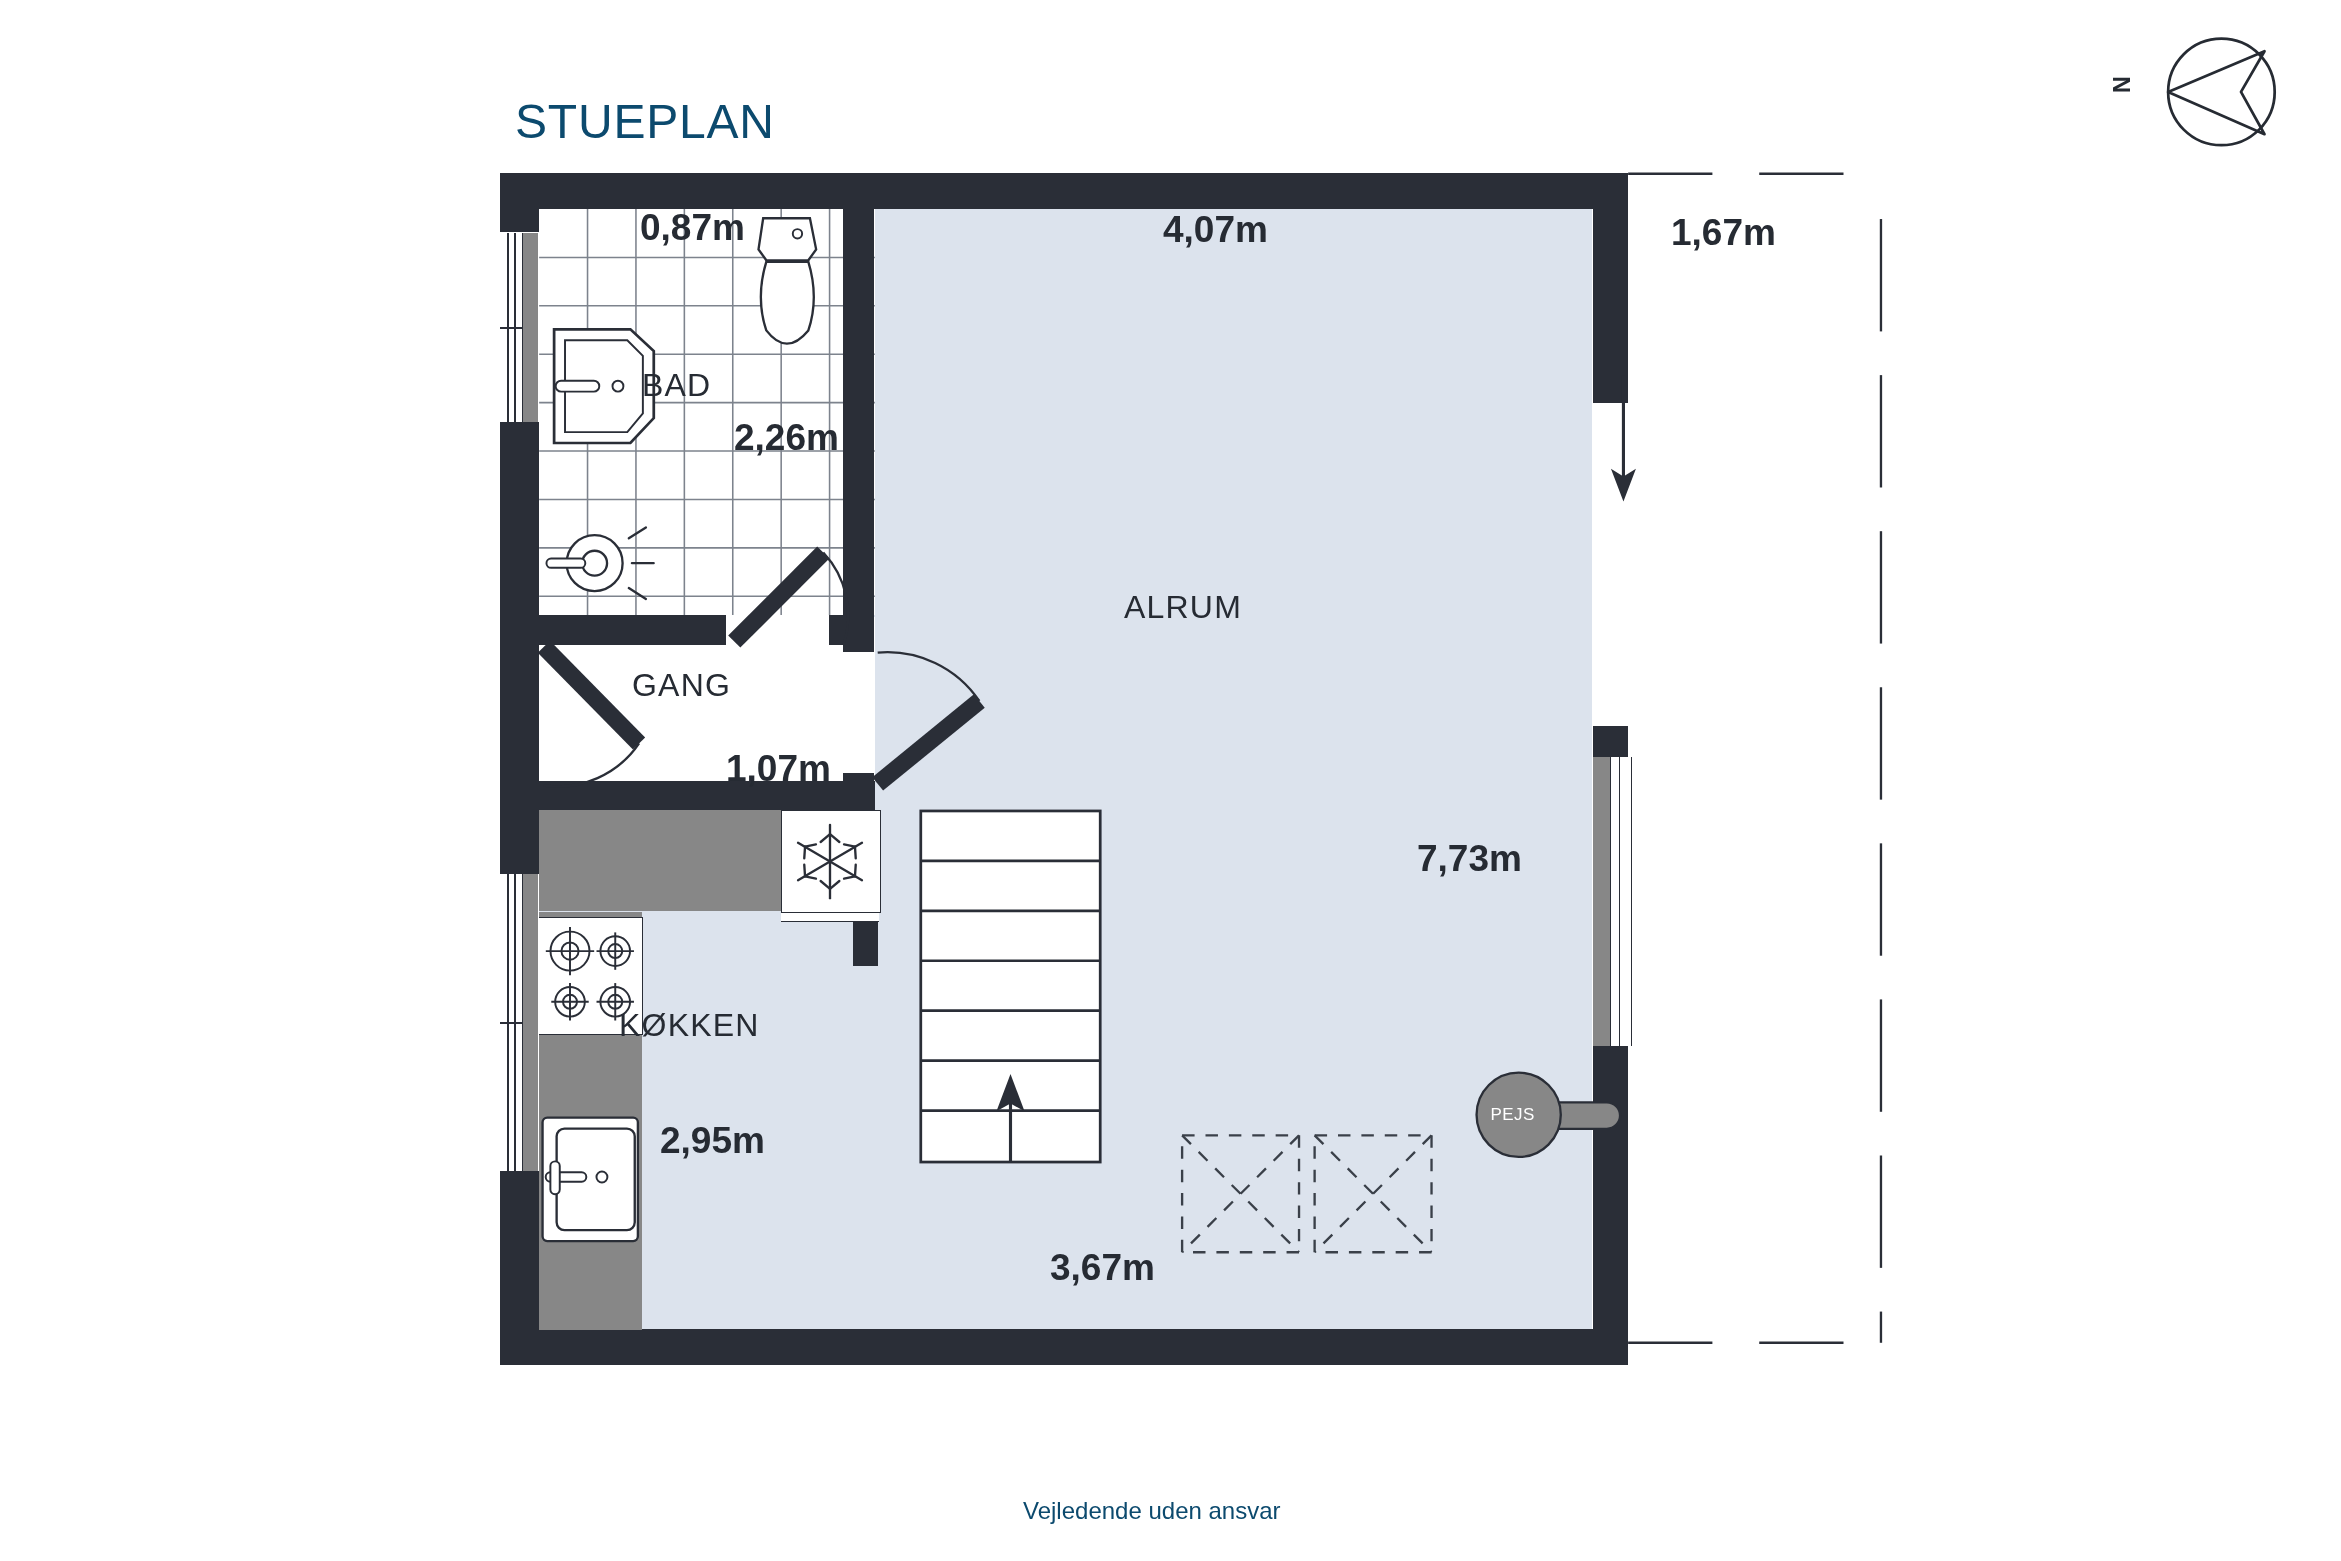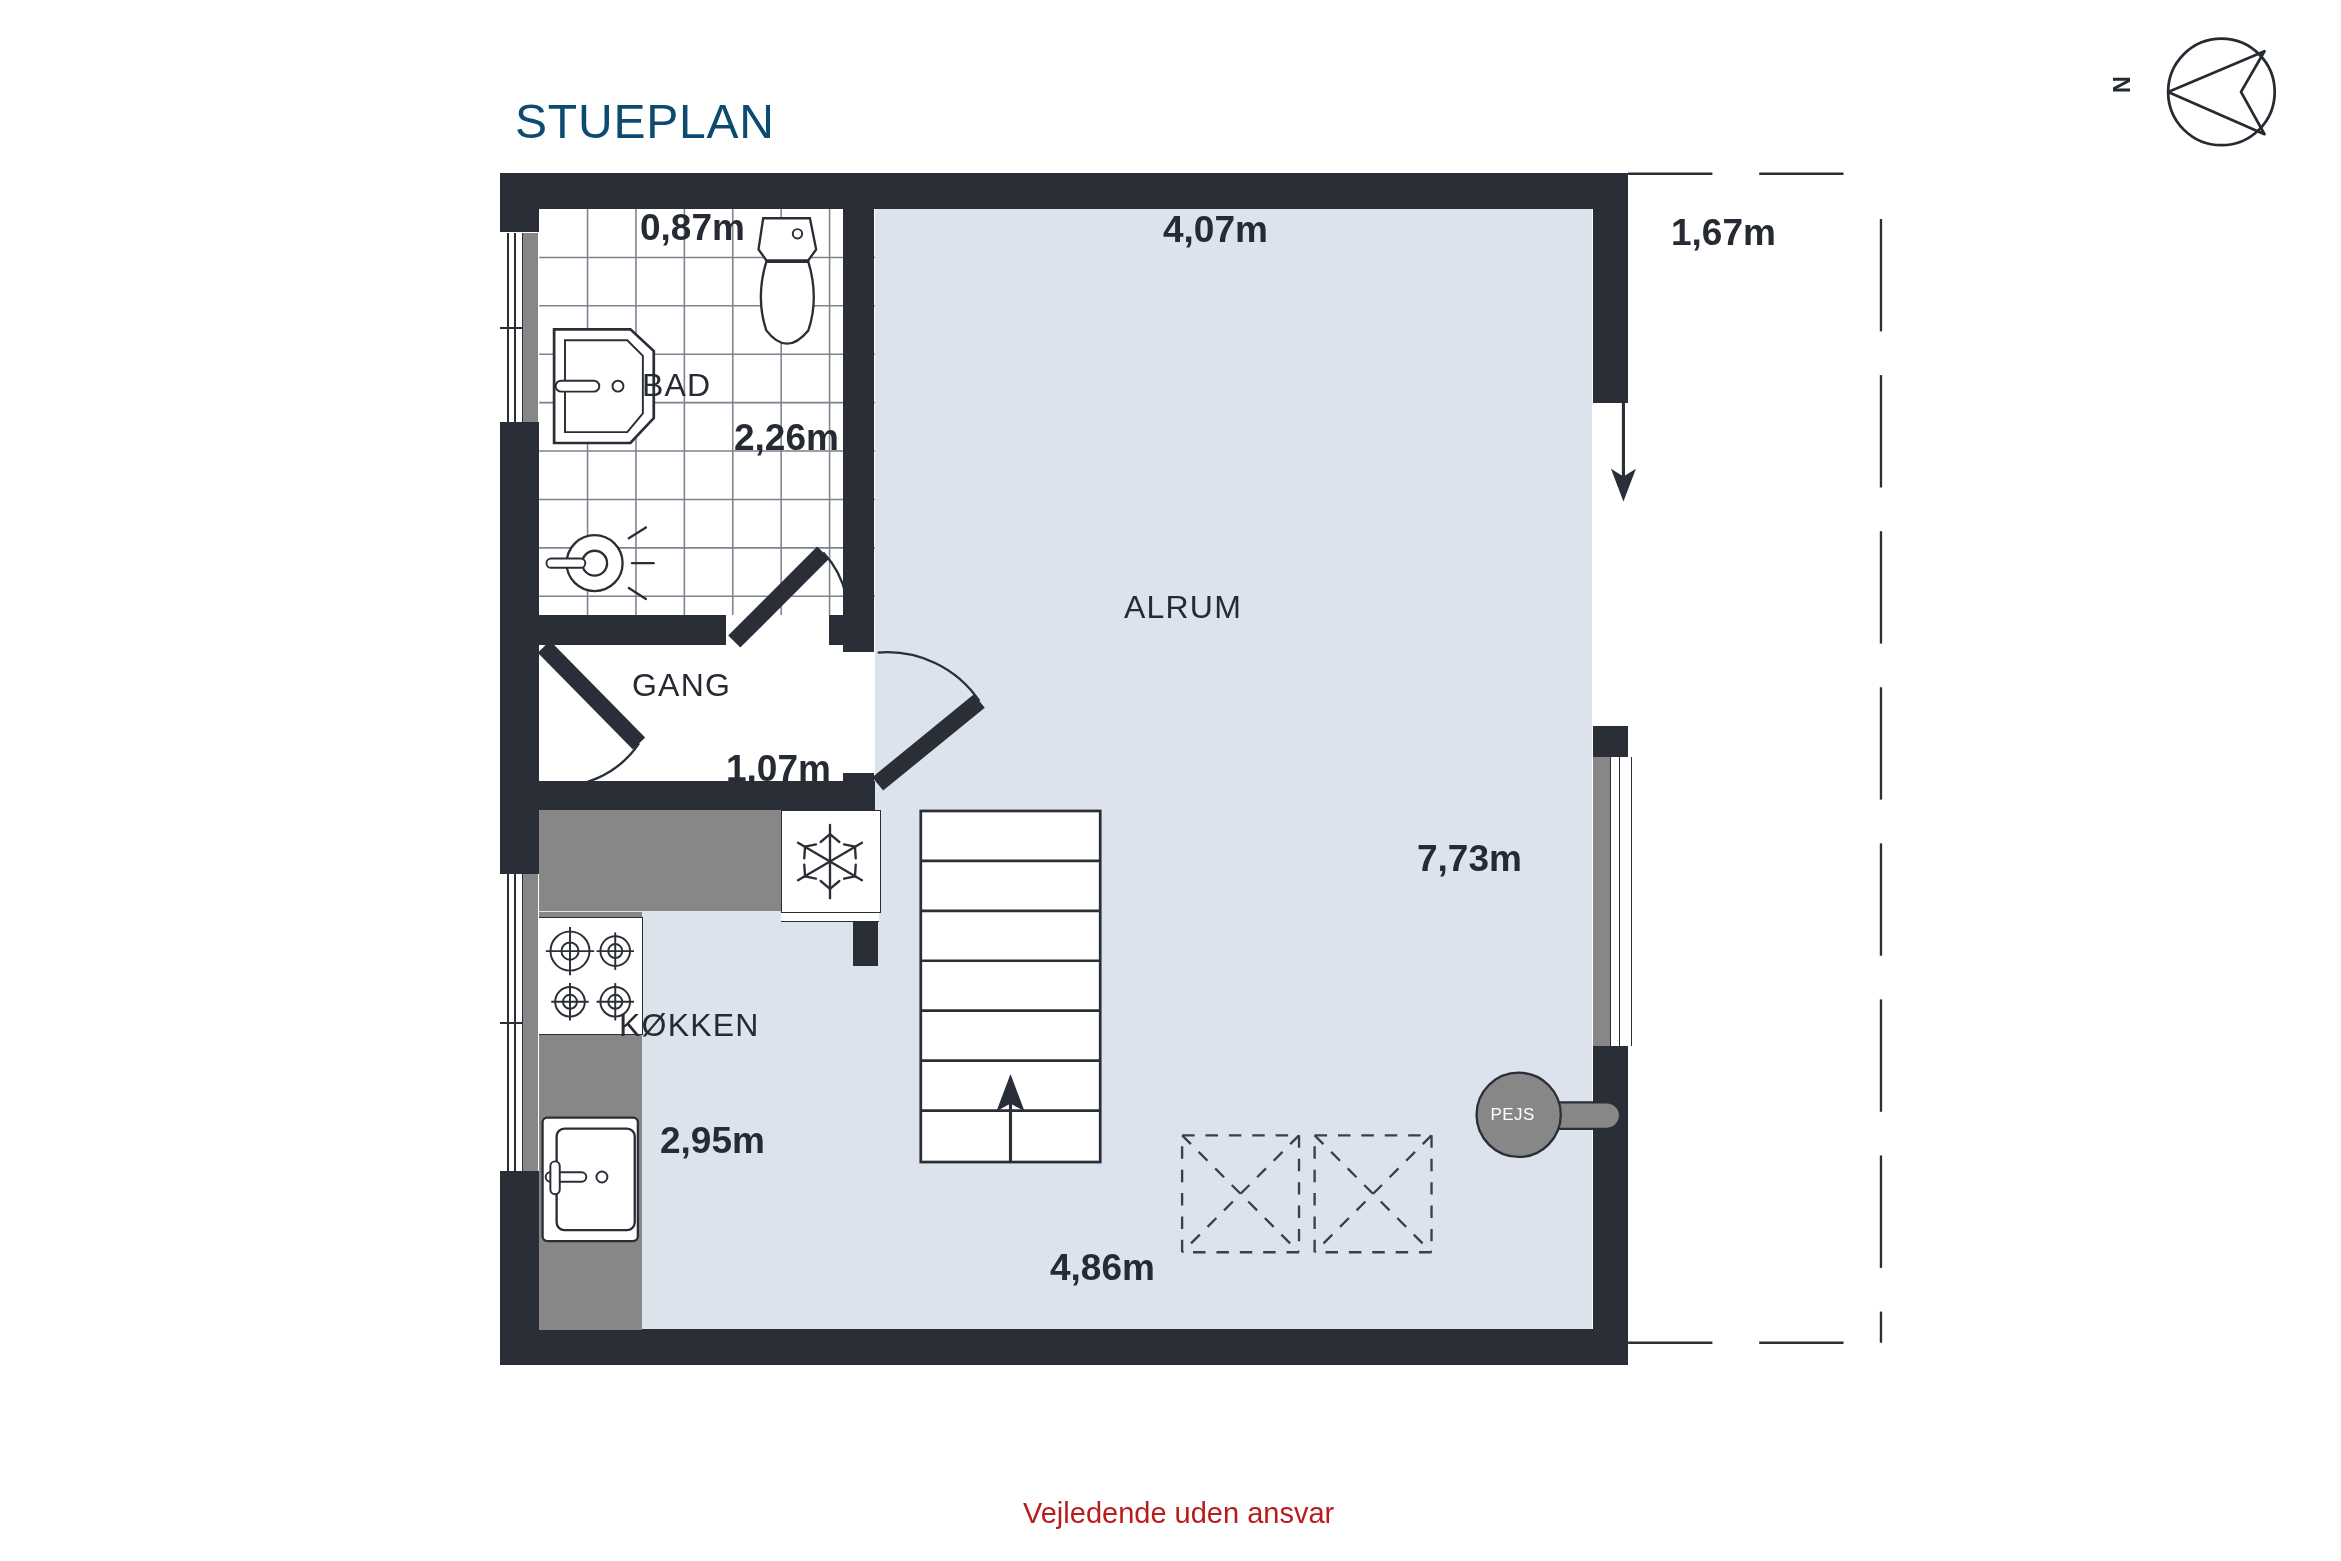--- a/index.html
+++ b/index.html
@@ -343,7 +343,7 @@
 
   <div class="abs dim-label" style="left:1417px; top:838px;">7,73m</div>
 
-  <div class="abs dim-label" style="left:1050px; top:1247px;">4,86m</div>
+  <div class="abs dim-label" style="left:1050px; top:1247px;">3,67m</div>
 
   <div class="abs dim-label" style="left:1671px; top:212px;">1,67m</div>
 

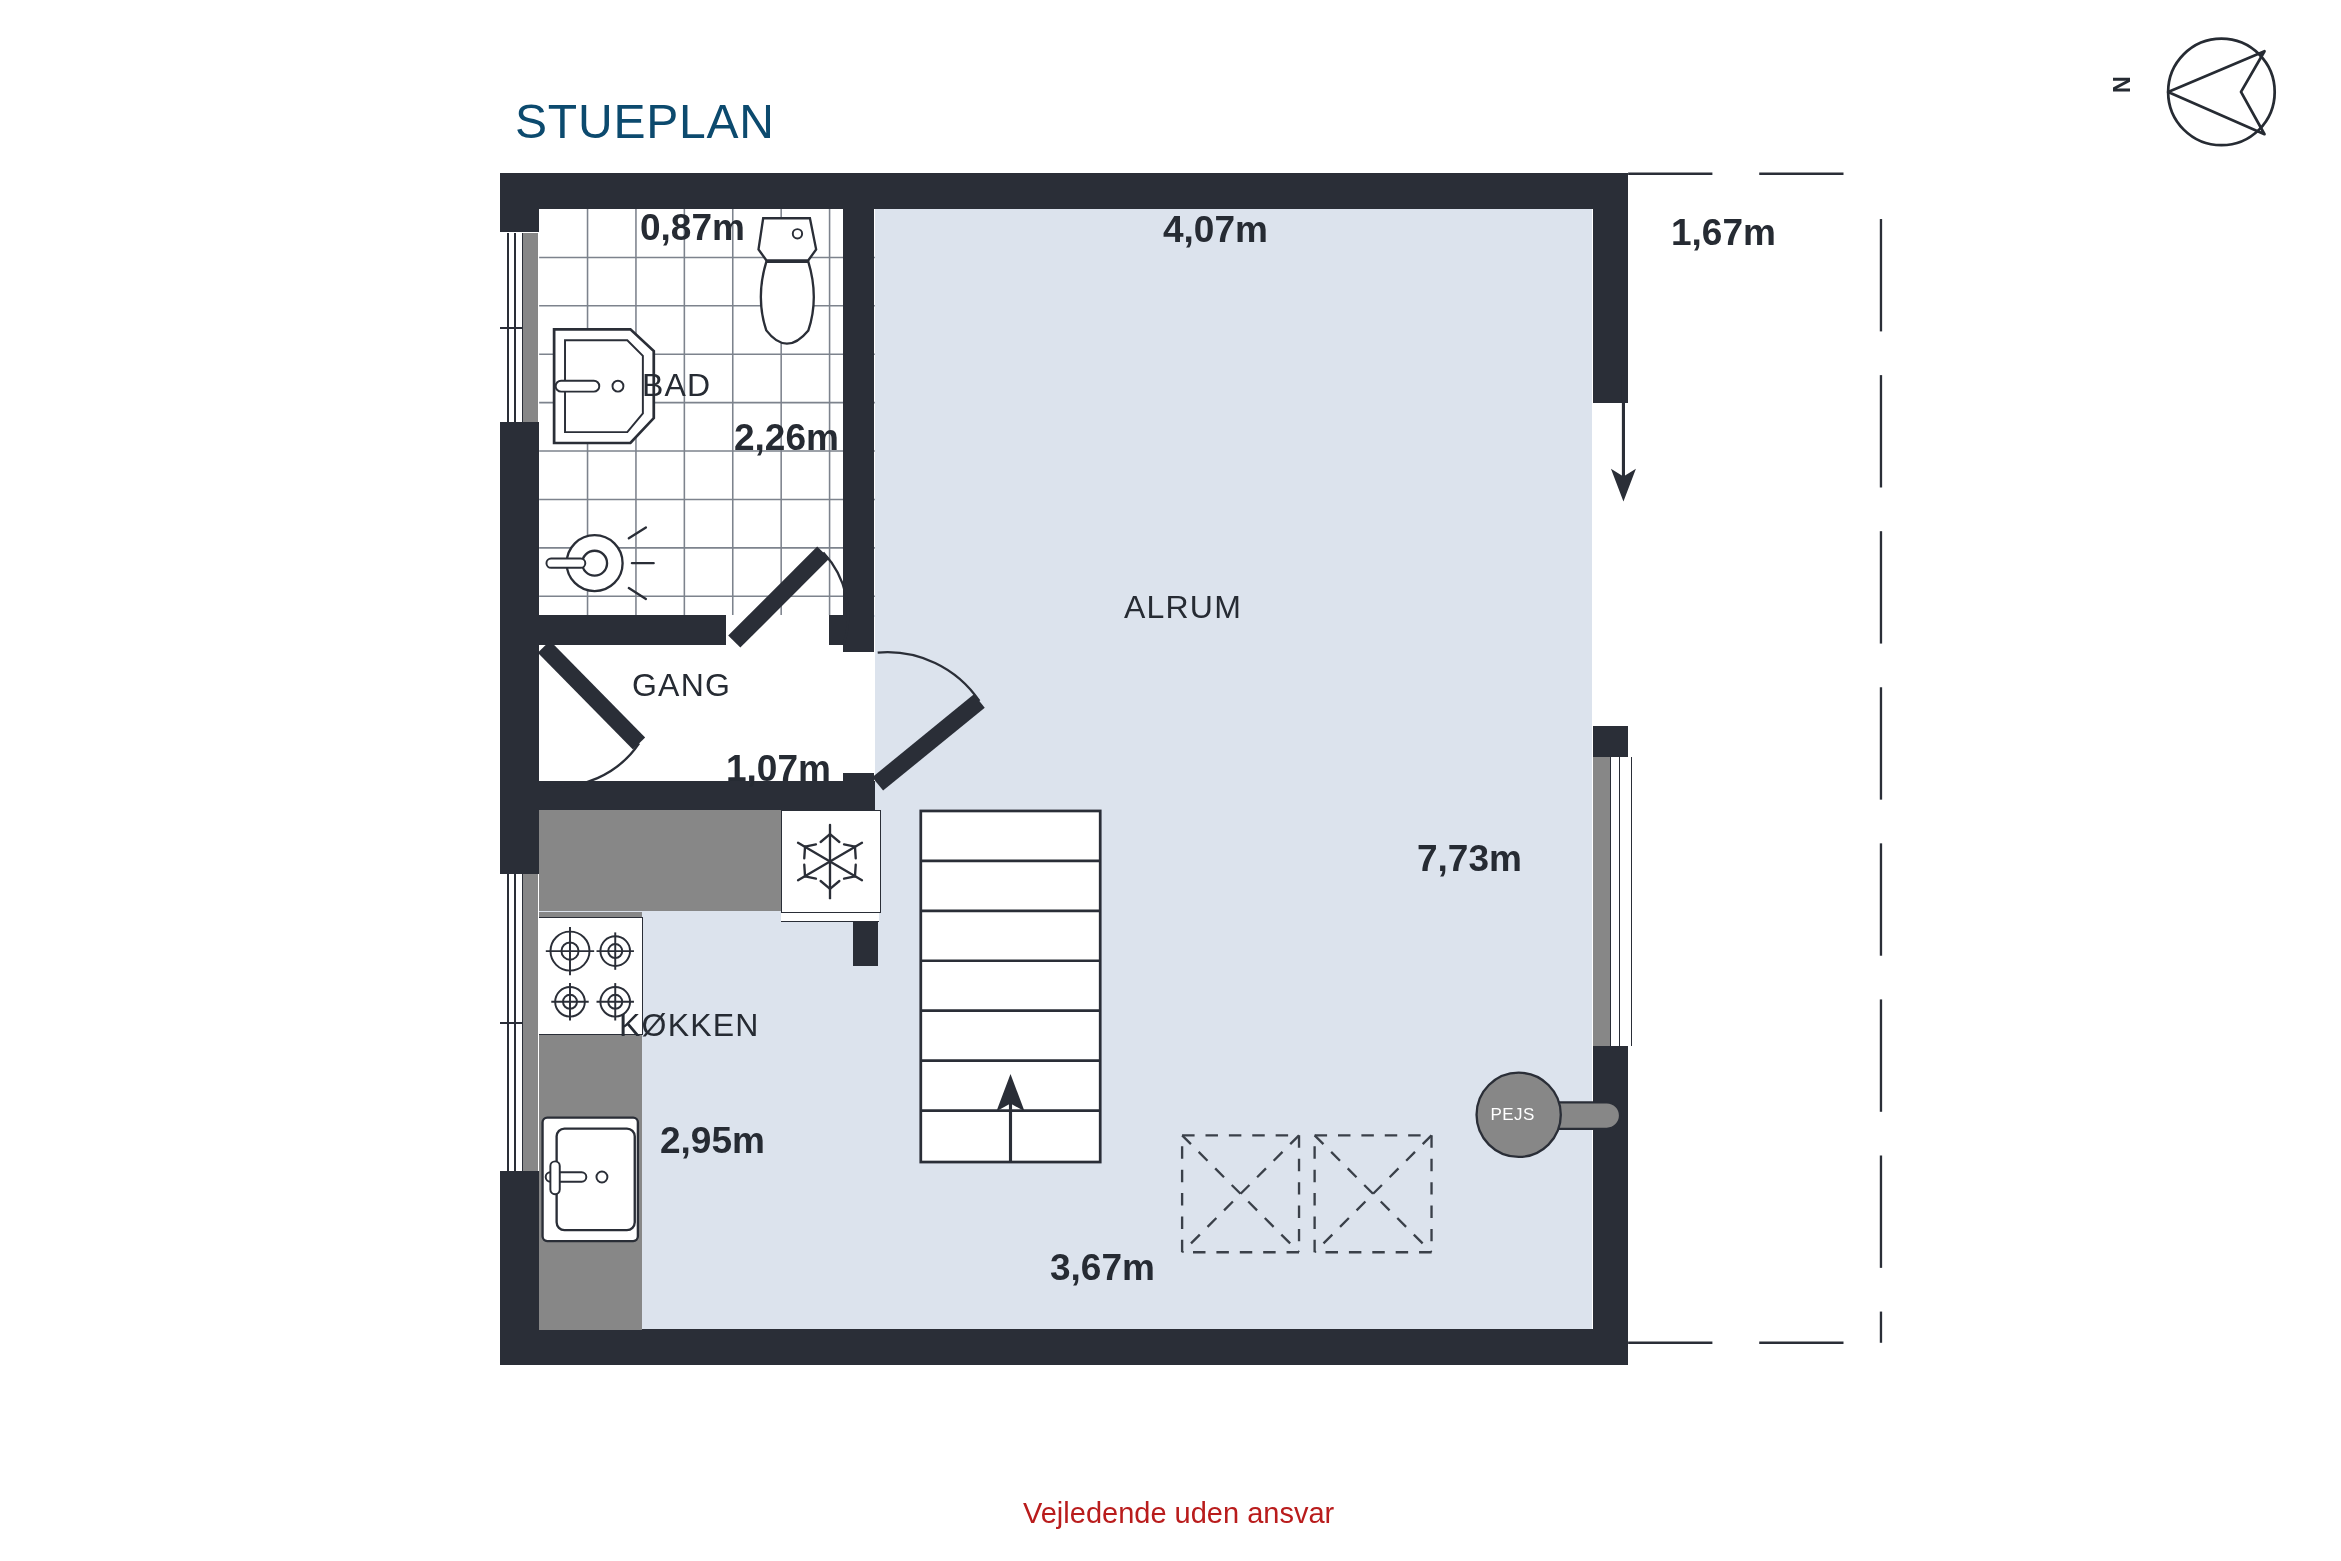--- a/index.html
+++ b/index.html
@@ -53,9 +53,9 @@
     text-align: center;
   }
   .disclaimer {
-    font-size: 29px;
+    font-size: 24px;
     font-weight: 400;
-    color: #b91c1c;
+    color: #0c4a6e;
     white-space: nowrap;
   }
   .compass-letter {

